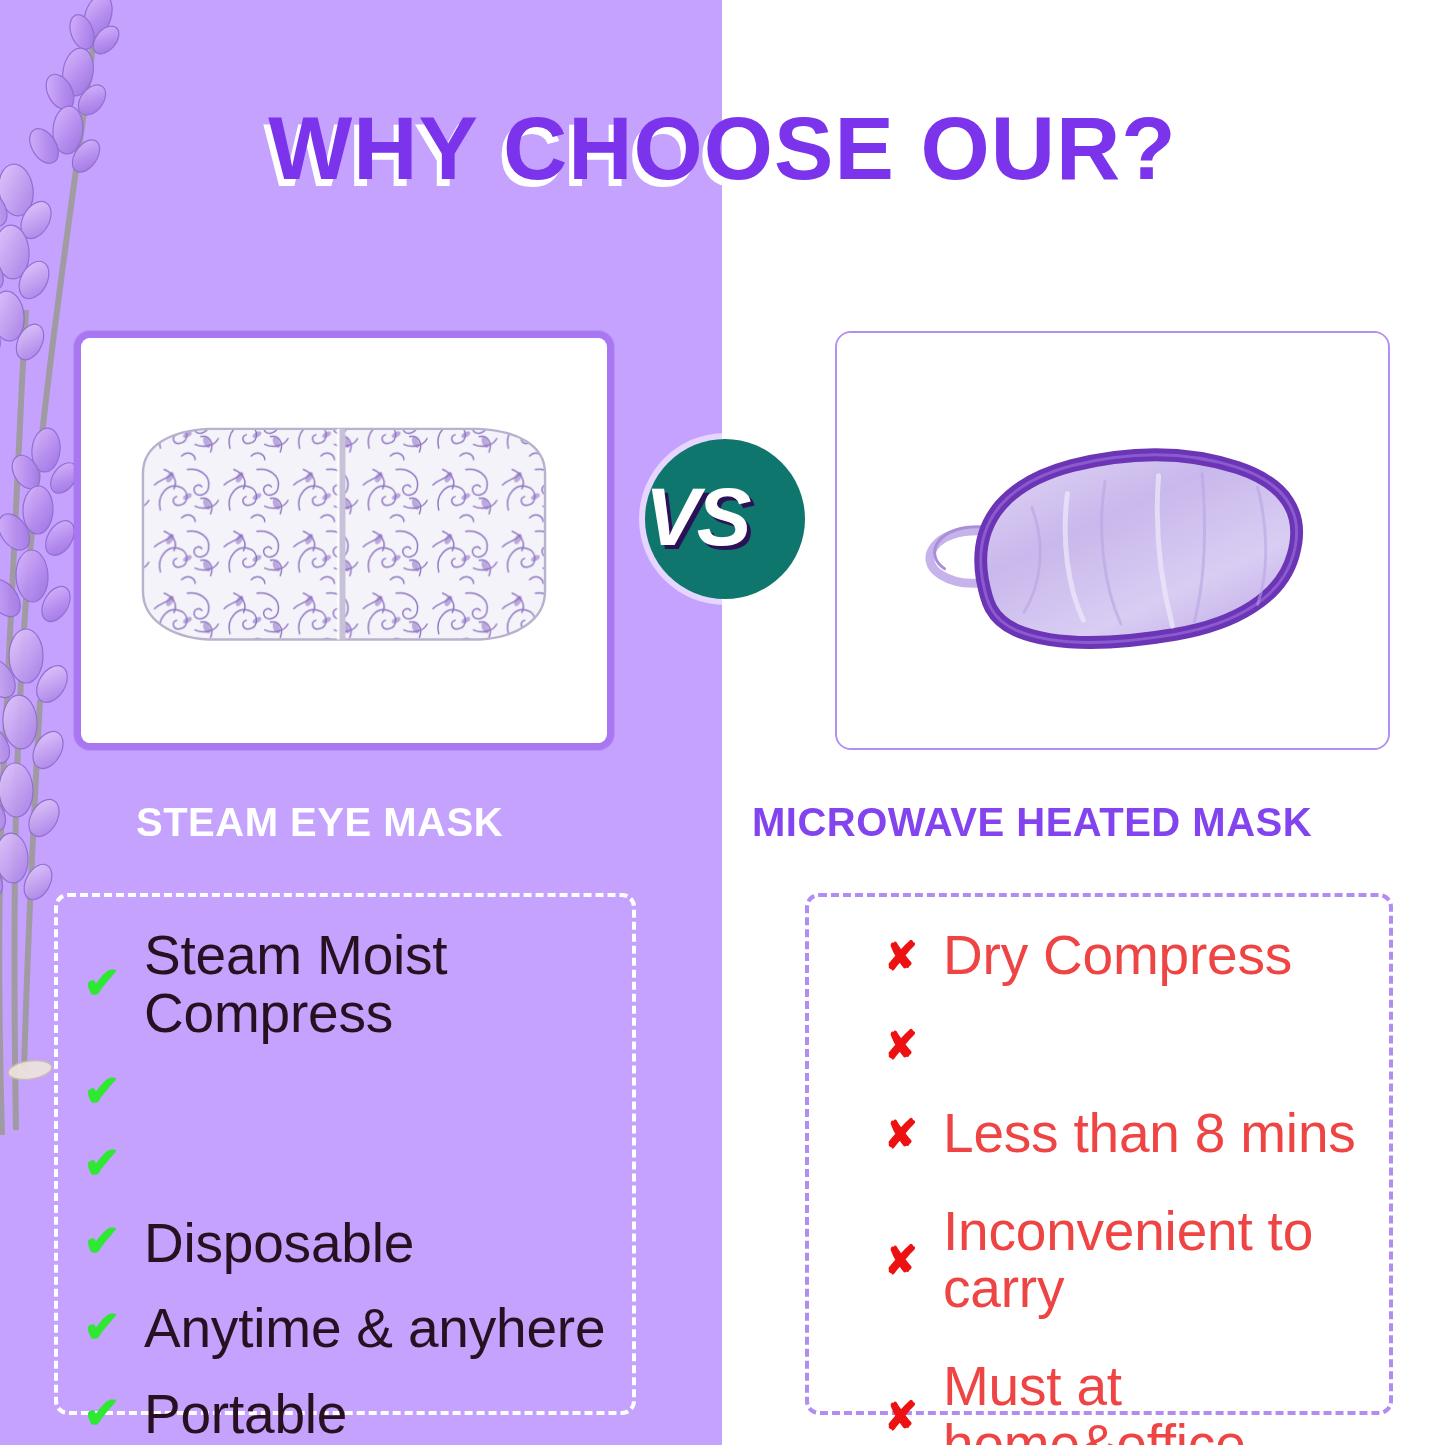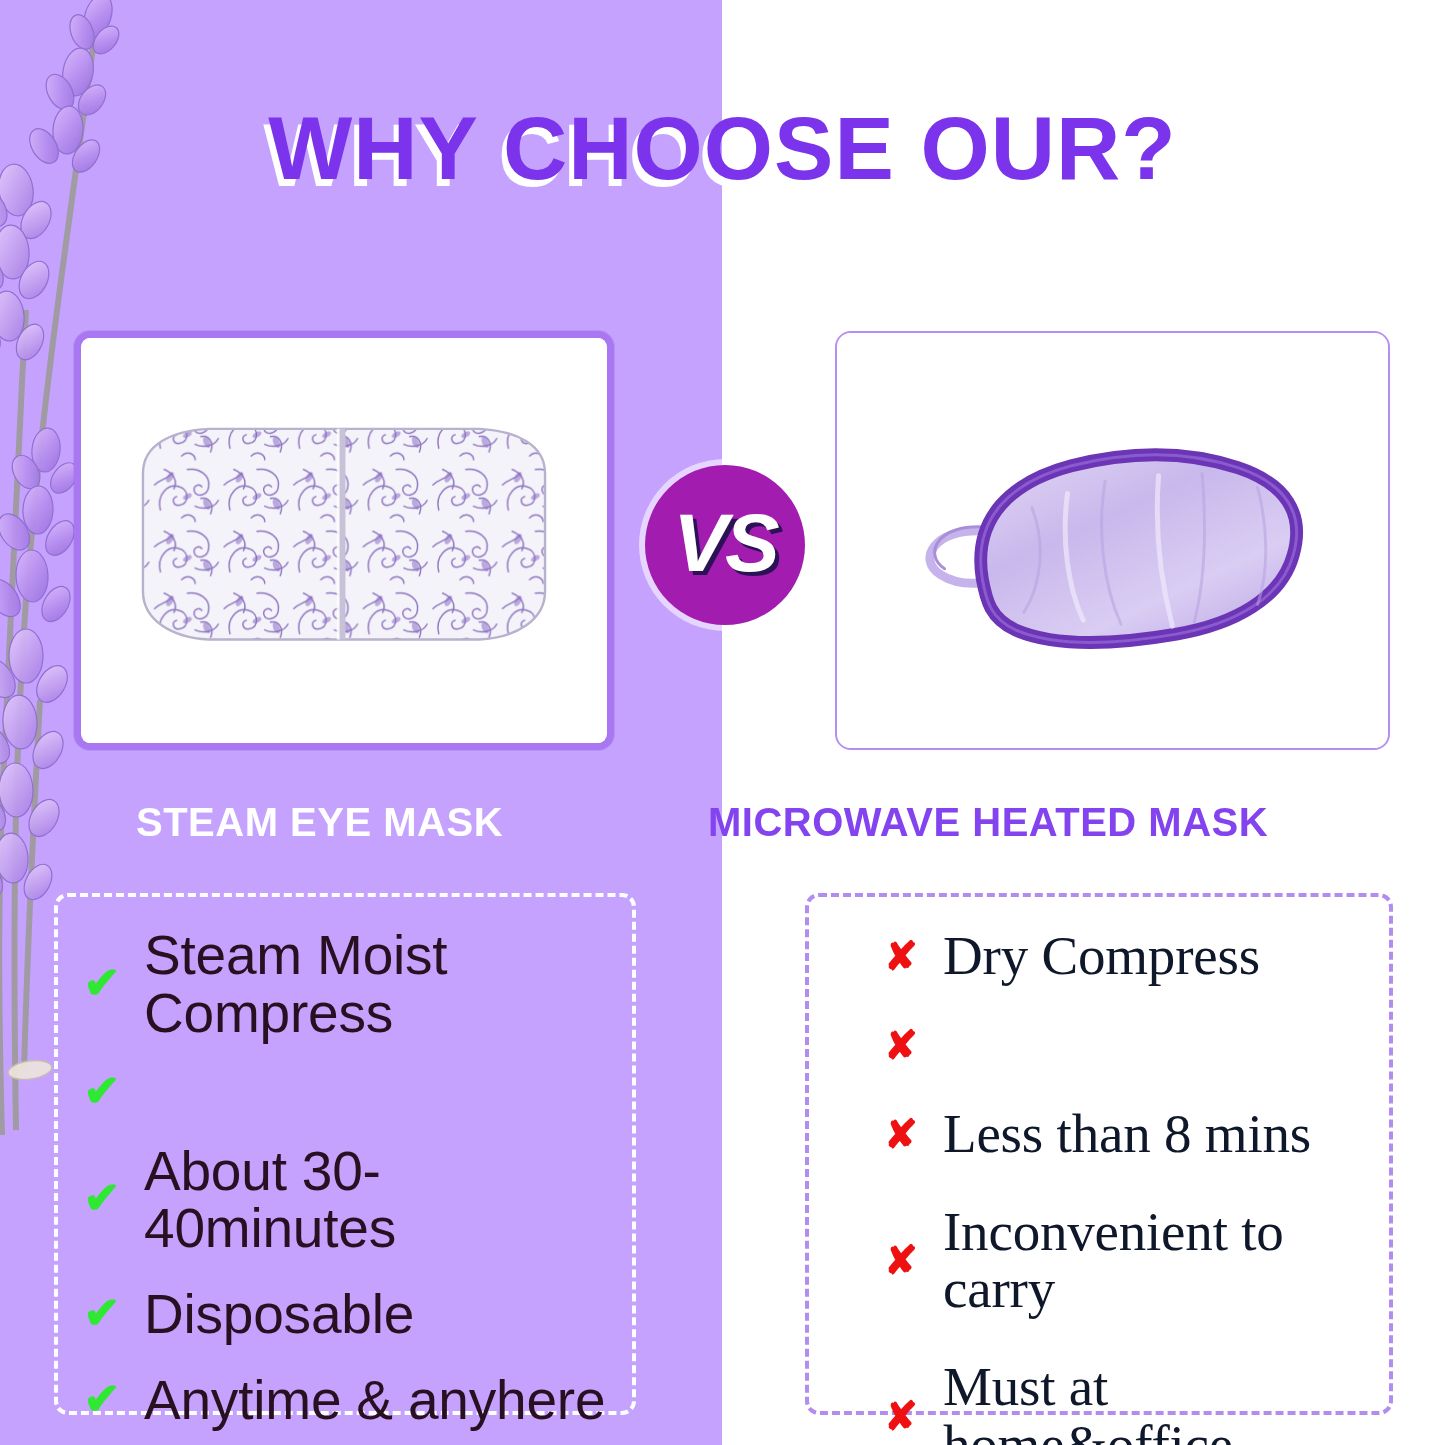--- a/index.html
+++ b/index.html
@@ -68,12 +68,12 @@
   
   .vs-badge {
     position:absolute;
-    left:645px; top:465px;
+    left:645px; top:439px;
     width:160px; height:160px;
     border-radius:50%;
-    background:#a21caf;
+    background:#0f766e;
     box-shadow:0 0 0 6px rgba(255,255,255,.55);
-    display:flex; align-items:center; justify-content:center;
+    display:flex; align-items:center; 
   }
   .vs-text {
     font-size:82px;

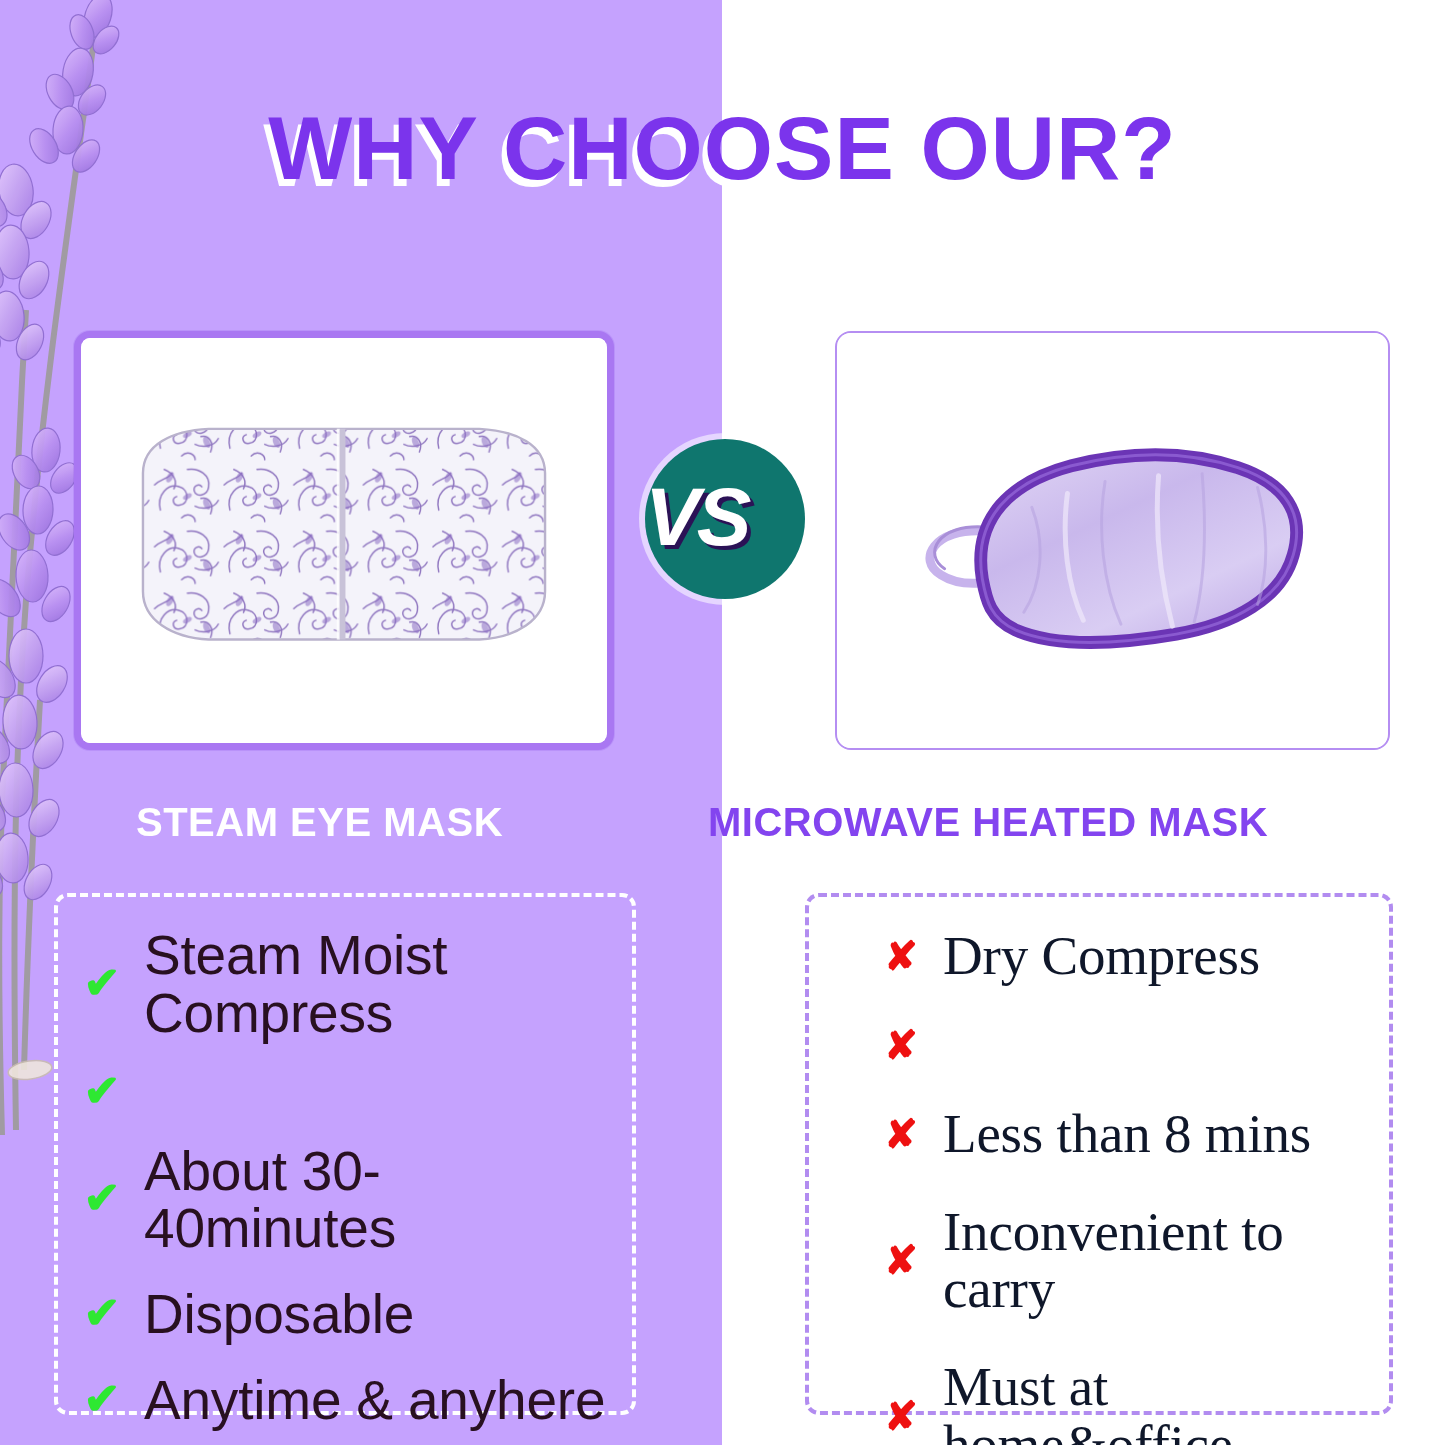--- a/index.html
+++ b/index.html
@@ -95,7 +95,7 @@
     white-space:nowrap;
   }
   .heading-left  { left:136px; top:800px; color:#ffffff; }
-  .heading-right { left:708px; top:800px; color:#8344ef; }
+  .heading-right { left:752px; top:800px; color:#8344ef; }
 
   
   .list-box {

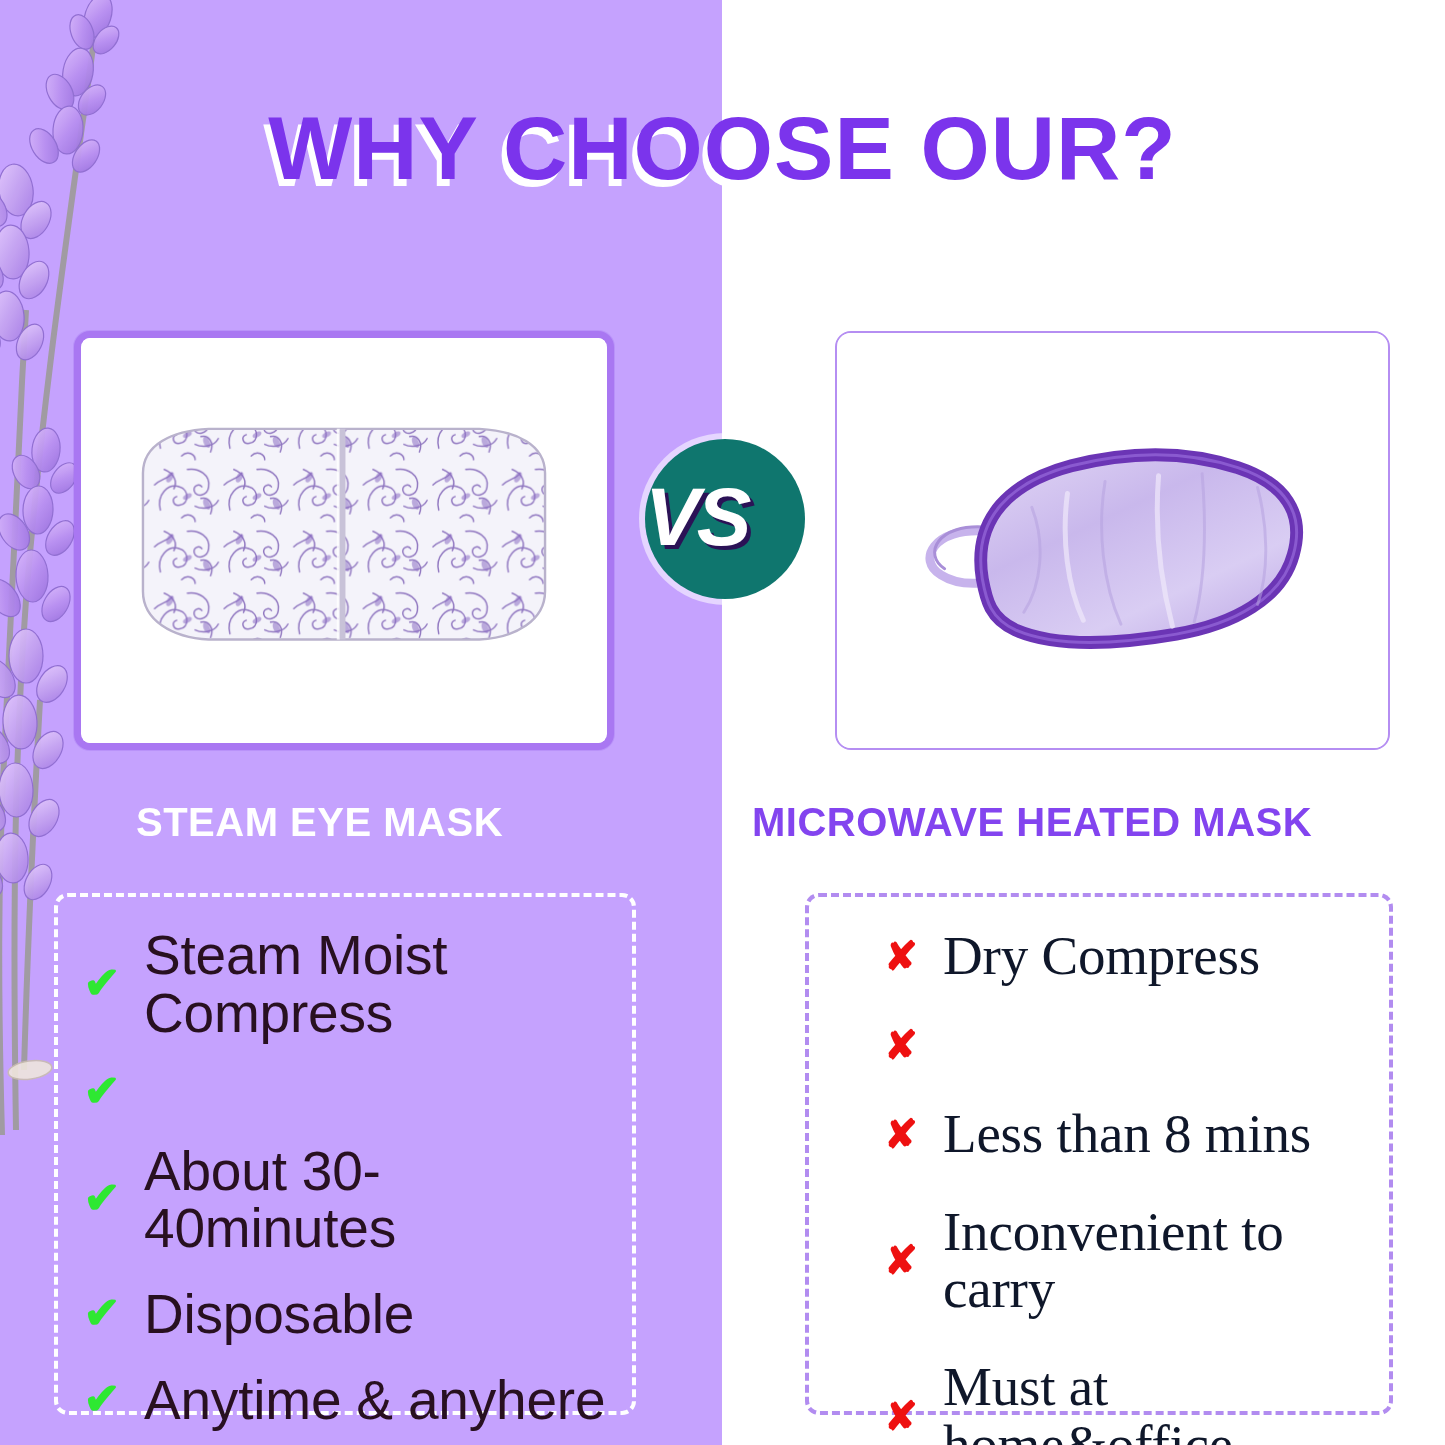--- a/index.html
+++ b/index.html
@@ -150,7 +150,7 @@
     letter-spacing:-0.2px;
   }
   .list-left .item-text  { color:#281020; }
-  .list-right .item-text { color:#0f172a;font-family:Liberation Serif, serif; }
+  .list-right .item-text { color:#ef4444; }
   .list-right .item { padding-left:48px; }
 </style>
 </head>

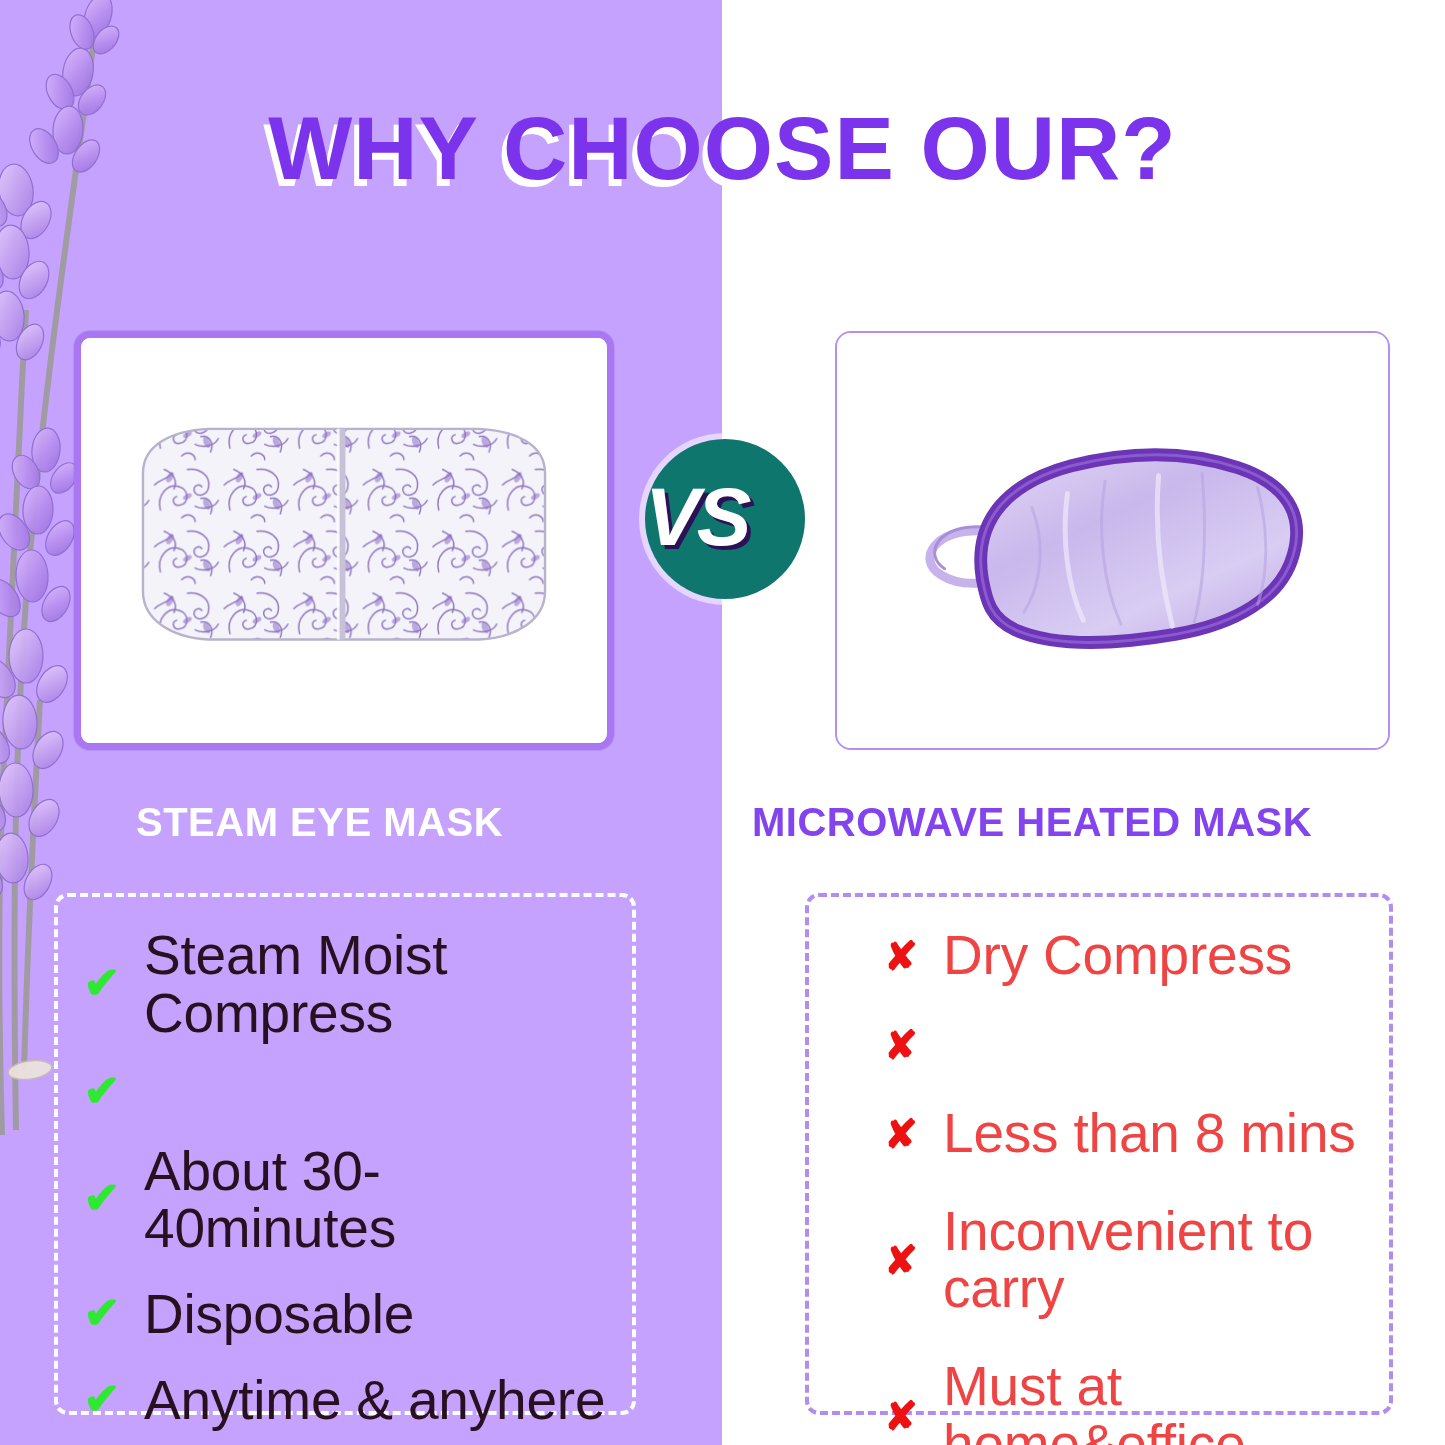--- a/index.html
+++ b/index.html
@@ -336,7 +336,6 @@
     </div>
     <div class="item">
       <span class="mark mark-check">✔</span>
-      <span class="item-text">About 30-40minutes</span>
     </div>
     <div class="item">
       <span class="mark mark-check">✔</span>

